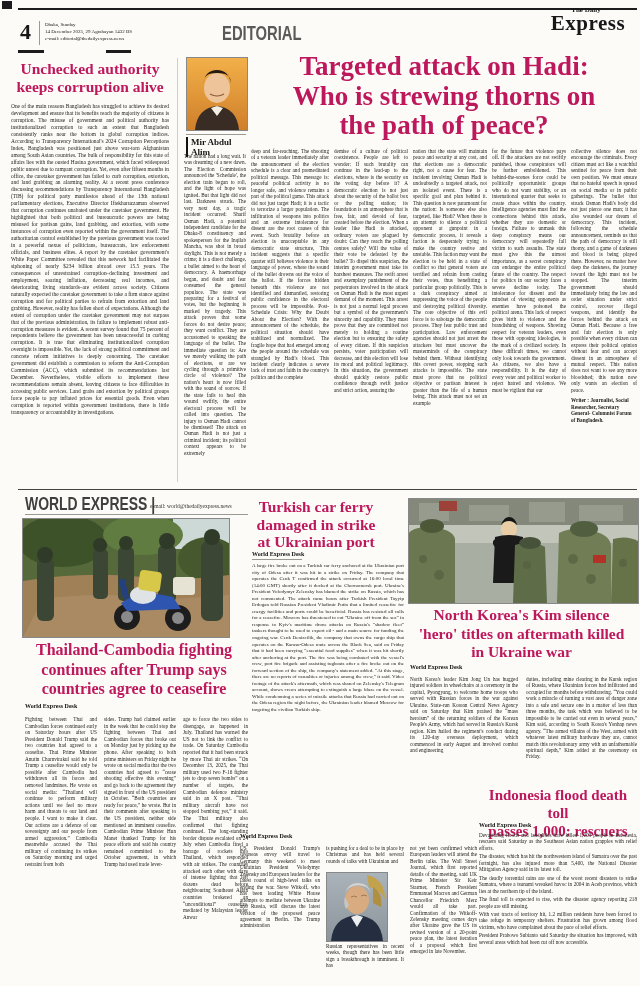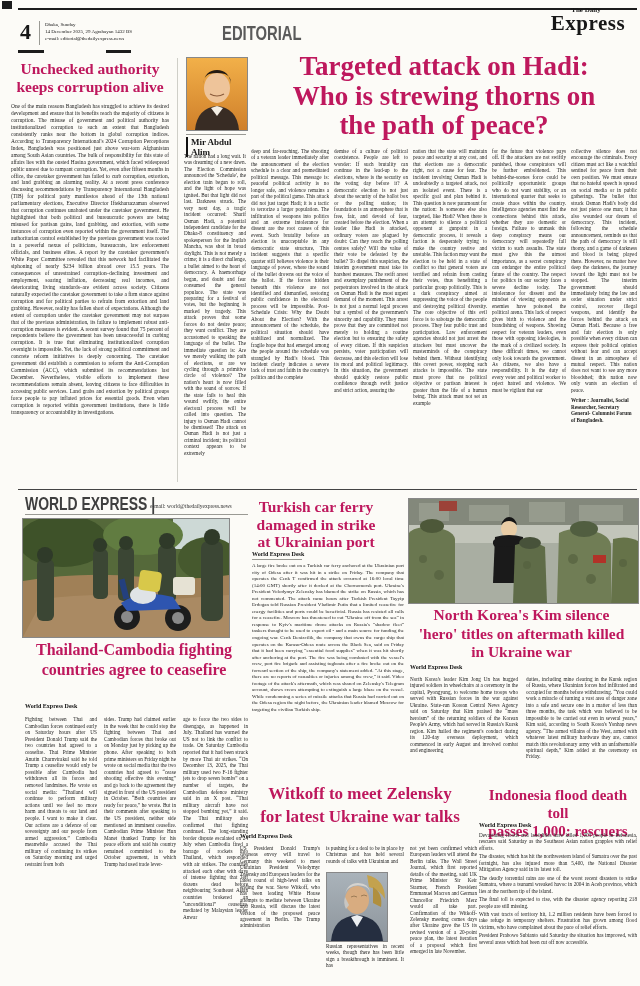--- a/index.html
+++ b/index.html
@@ -121,6 +121,7 @@
   </svg>
   <div class="abs headline-serif" style="left:18px;top:640px;width:232px;text-align:center;font-size:16px;line-height:19.5px;">
     <div>Thailand-Cambodia fighting</div>
+    <div>continues after Trump says</div>
     <div>countries agree to ceasefire</div>
   </div>
   <div class="abs desk" style="left:25px;top:703px;">World Express Desk</div>

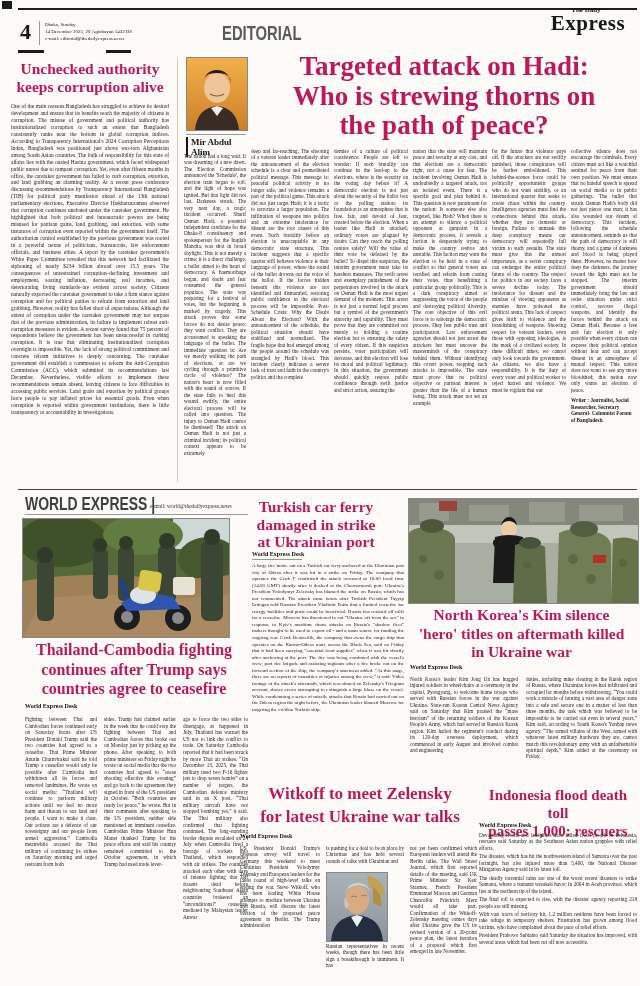--- a/index.html
+++ b/index.html
@@ -183,10 +183,6 @@
   <div class="abs just body-txt" style="left:410px;top:676px;width:108px;height:106px;">North Korea's leader Kim Jong Un has hugged injured soldiers in wheelchairs at a ceremony in the capital, Pyongyang, to welcome home troops who served with Russian forces in the war against Ukraine. State-run Korean Central News Agency said on Saturday that Kim praised the “mass heroism” of the returning soldiers of the Korean People's Army, which had served in Russia's Kursk region. Kim hailed the regiment's conduct during its 120-day overseas deployment, which commenced in early August and involved combat and engineering</div>
   <div class="abs just body-txt" style="left:526px;top:676px;width:111px;height:106px;">duties, including mine clearing in the Kursk region of Russia, where Ukrainian forces had infiltrated and occupied for months before withdrawing. “You could work a miracle of turning a vast area of danger zone into a safe and secure one in a matter of less than three months, the task which was believed to be impossible to be carried out even in several years,” Kim said, according to South Korea's Yonhap news agency. “The armed villains of the West, armed with whatever latest military hardware they are, cannot match this revolutionary army with an unfathomable spiritual depth,” Kim added at the ceremony on Friday.</div>
 
-  <div class="abs headline-serif" style="left:228px;top:782px;width:264px;text-align:center;font-size:17px;line-height:23px;">
-    <div>Witkoff to meet Zelensky</div>
-    <div>for latest Ukraine war talks</div>
-  </div>
   <div class="abs desk" style="left:240px;top:833px;">World Express Desk</div>
   <div class="abs just body-txt" style="left:240px;top:845px;width:80px;height:132px;">US President Donald Trump's overseas envoy will travel to Germany this weekend to meet Ukrainian President Volodymyr Zelensky and European leaders for the latest round of high-level talks on ending the war. Steve Witkoff, who has been leading White House attempts to mediate between Ukraine and Russia, will discuss the latest version of the proposed peace agreement in Berlin. The Trump administration</div>
   <div class="abs just body-txt" style="left:326px;top:845px;width:78px;height:26px;">is pushing for a deal to be in place by Christmas and has held several rounds of talks with Ukrainian and</div>

